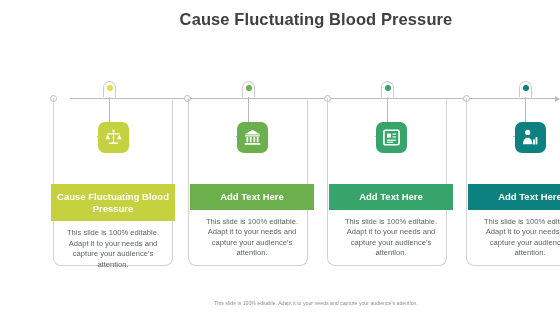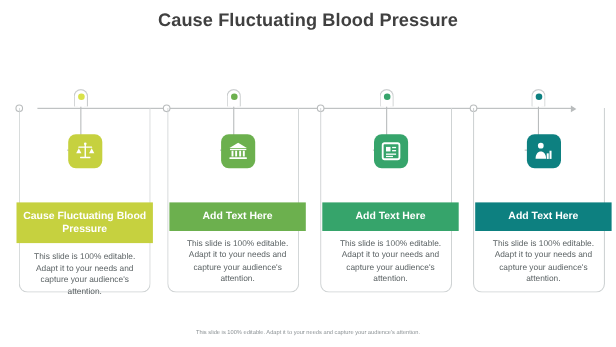--- a/index.html
+++ b/index.html
@@ -10,7 +10,7 @@
     overflow:hidden;
     position:relative;
   }
-  #slide{position:relative;width:508px;height:315px;}
+  #slide{position:relative;width:508px;height:315px;margin-left:36px;}
 
   
   .title{

